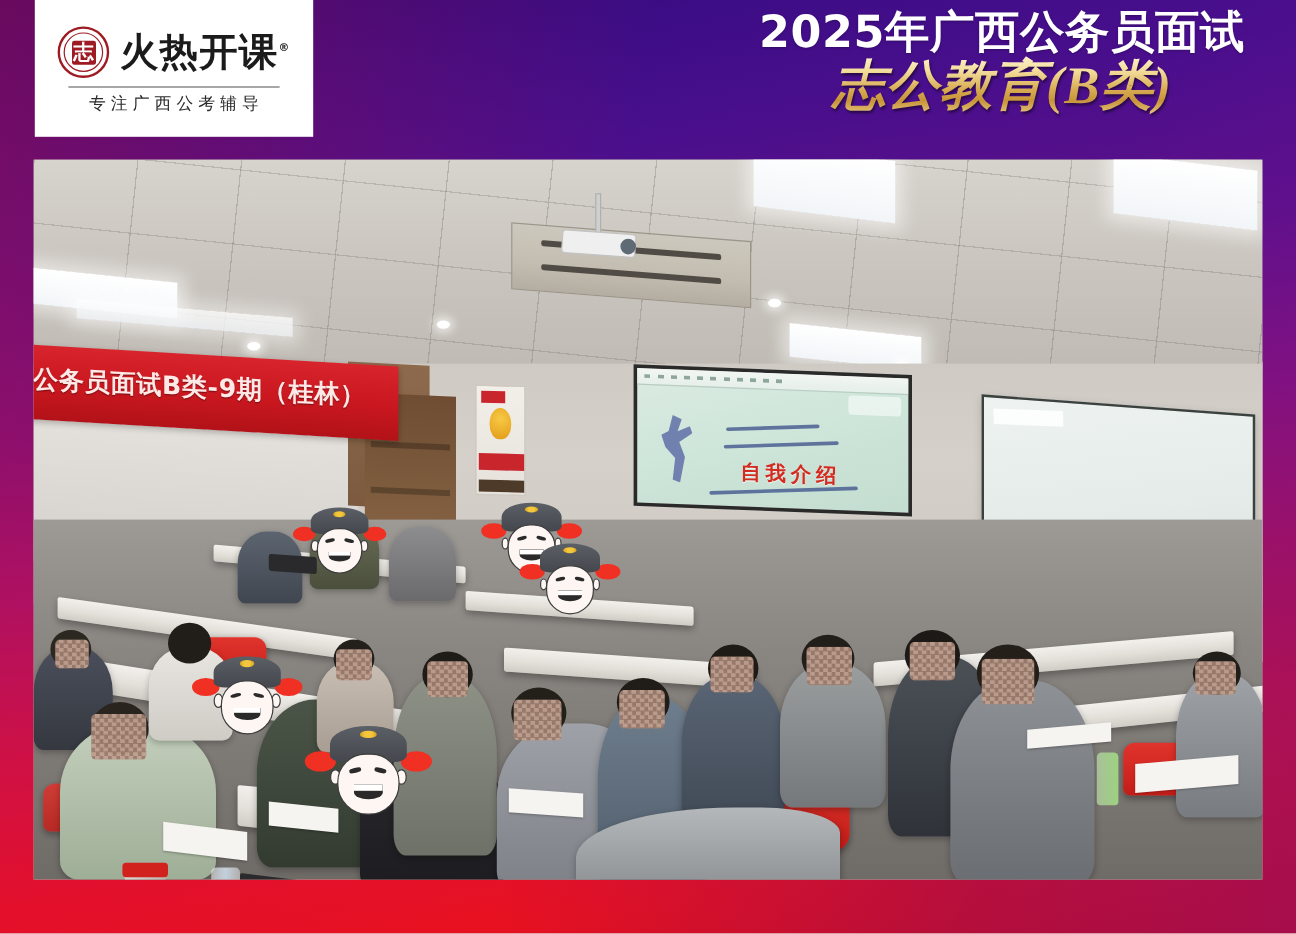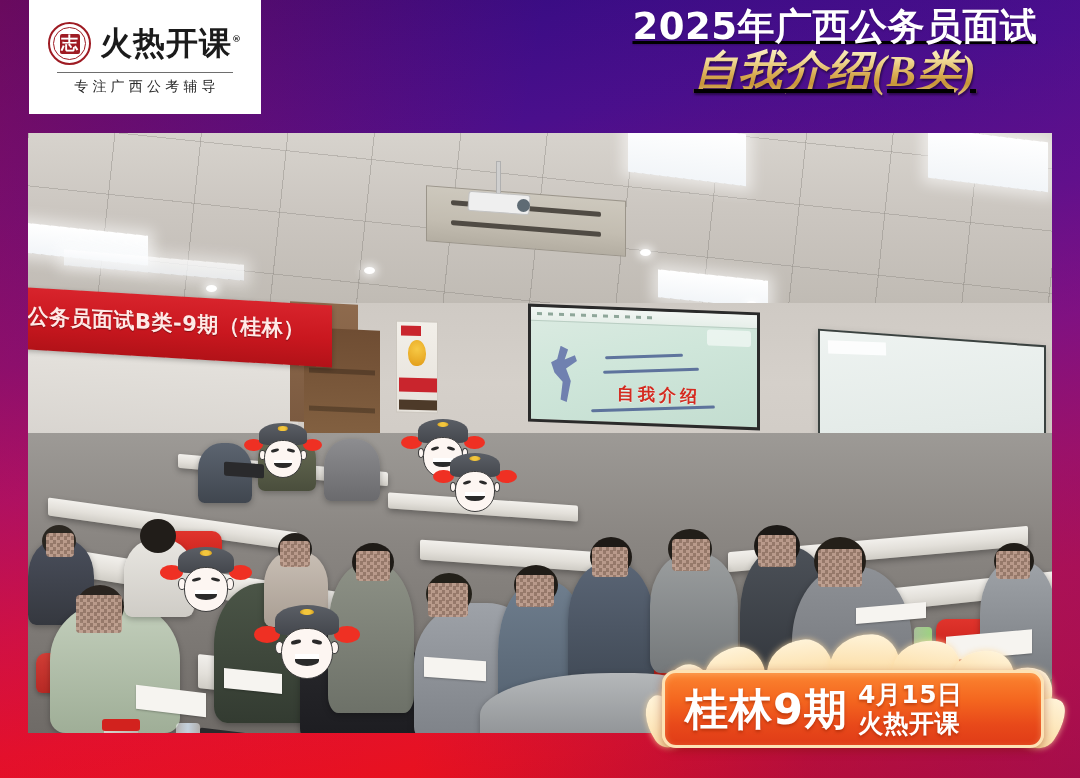--- a/index.html
+++ b/index.html
@@ -118,7 +118,6 @@
     width: 430px;
     text-align: center;
     z-index: 6;
-    text-decoration: underline;
   }
   #title-line1 {
     font-size: 37px;

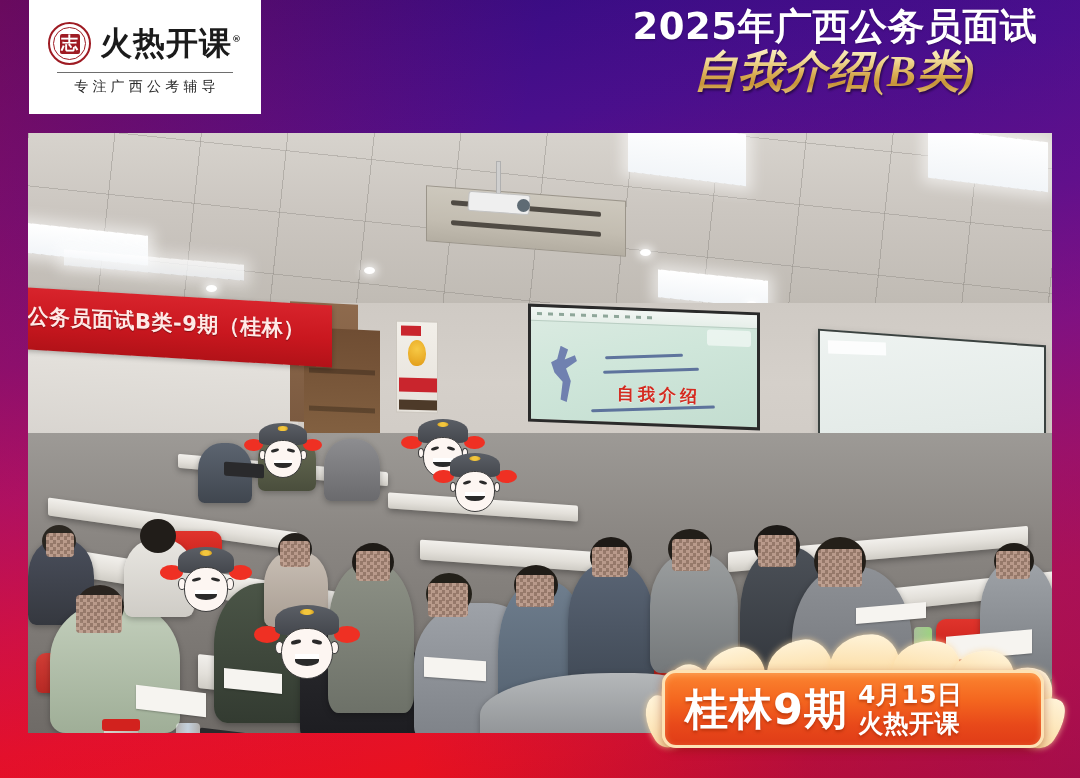--- a/index.html
+++ b/index.html
@@ -554,7 +554,7 @@
 
   <div id="title-block">
     <div id="title-line1">2025年广西公务员面试</div>
-    <div id="title-line2">自我介绍(B类)</div>
+    <div id="title-line2">志公教育(B类)</div>
   </div>
 
   <div id="photo">

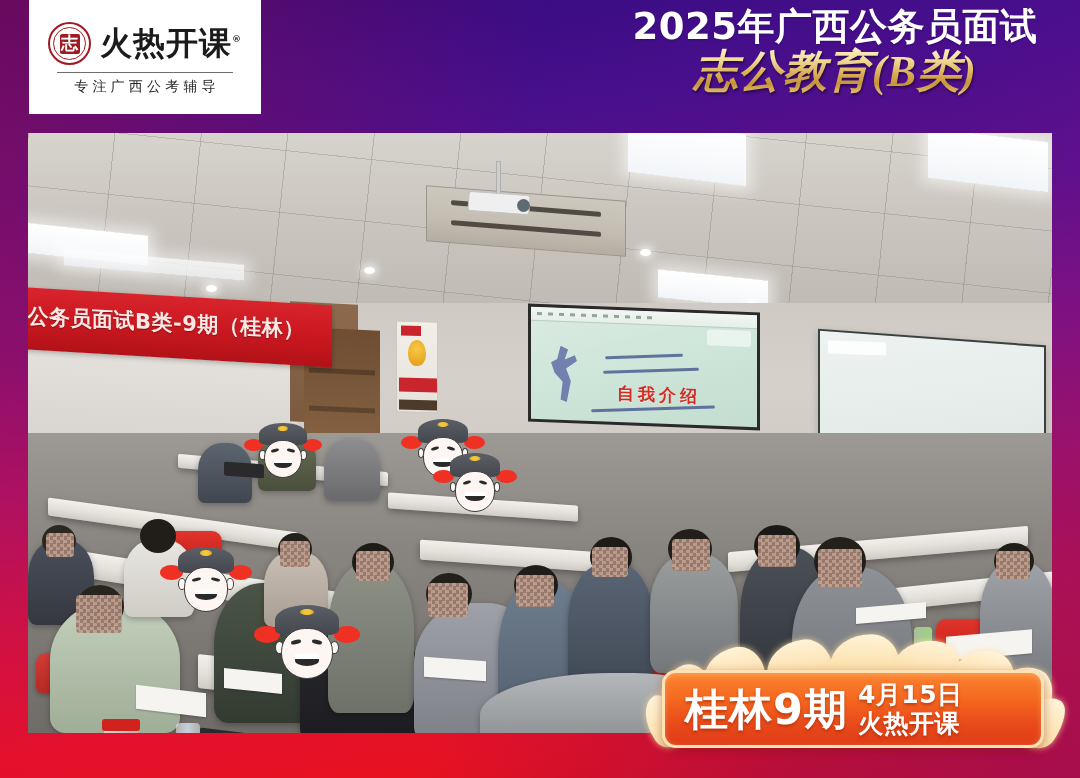--- a/index.html
+++ b/index.html
@@ -773,26 +773,6 @@
     </div>
   </div>
 
-  <div id="badge">
-    <div id="badge-flame">
-      <div class="flame-tip" style="left:18px;  top:34px; width:54px; height:42px; transform:rotate(-22deg);"></div>
-      <div class="flame-tip" style="left:62px;  top:16px; width:62px; height:44px; transform:rotate(-12deg);"></div>
-      <div class="flame-tip" style="left:126px; top:8px;  width:66px; height:46px; transform:rotate(-6deg);"></div>
-      <div class="flame-tip" style="left:190px; top:2px;  width:70px; height:48px; transform:rotate(2deg);"></div>
-      <div class="flame-tip" style="left:254px; top:8px;  width:68px; height:46px; transform:rotate(8deg);"></div>
-      <div class="flame-tip" style="left:314px; top:18px; width:62px; height:44px; transform:rotate(14deg);"></div>
-      <div class="flame-tip" style="left:358px; top:34px; width:56px; height:48px; transform:rotate(24deg);"></div>
-      <div class="flame-tip" style="left:382px; top:62px; width:40px; height:56px; transform:rotate(34deg);"></div>
-      <div class="flame-tip" style="left:6px;   top:62px; width:38px; height:54px; transform:rotate(-34deg);"></div>
-    </div>
-    <div id="badge-plate">
-      <div id="badge-main">桂林9期</div>
-      <div id="badge-right">
-        <div id="badge-date">4月15日</div>
-        <div id="badge-sub">火热开课</div>
-      </div>
-    </div>
-  </div>
 
 </div>
 

